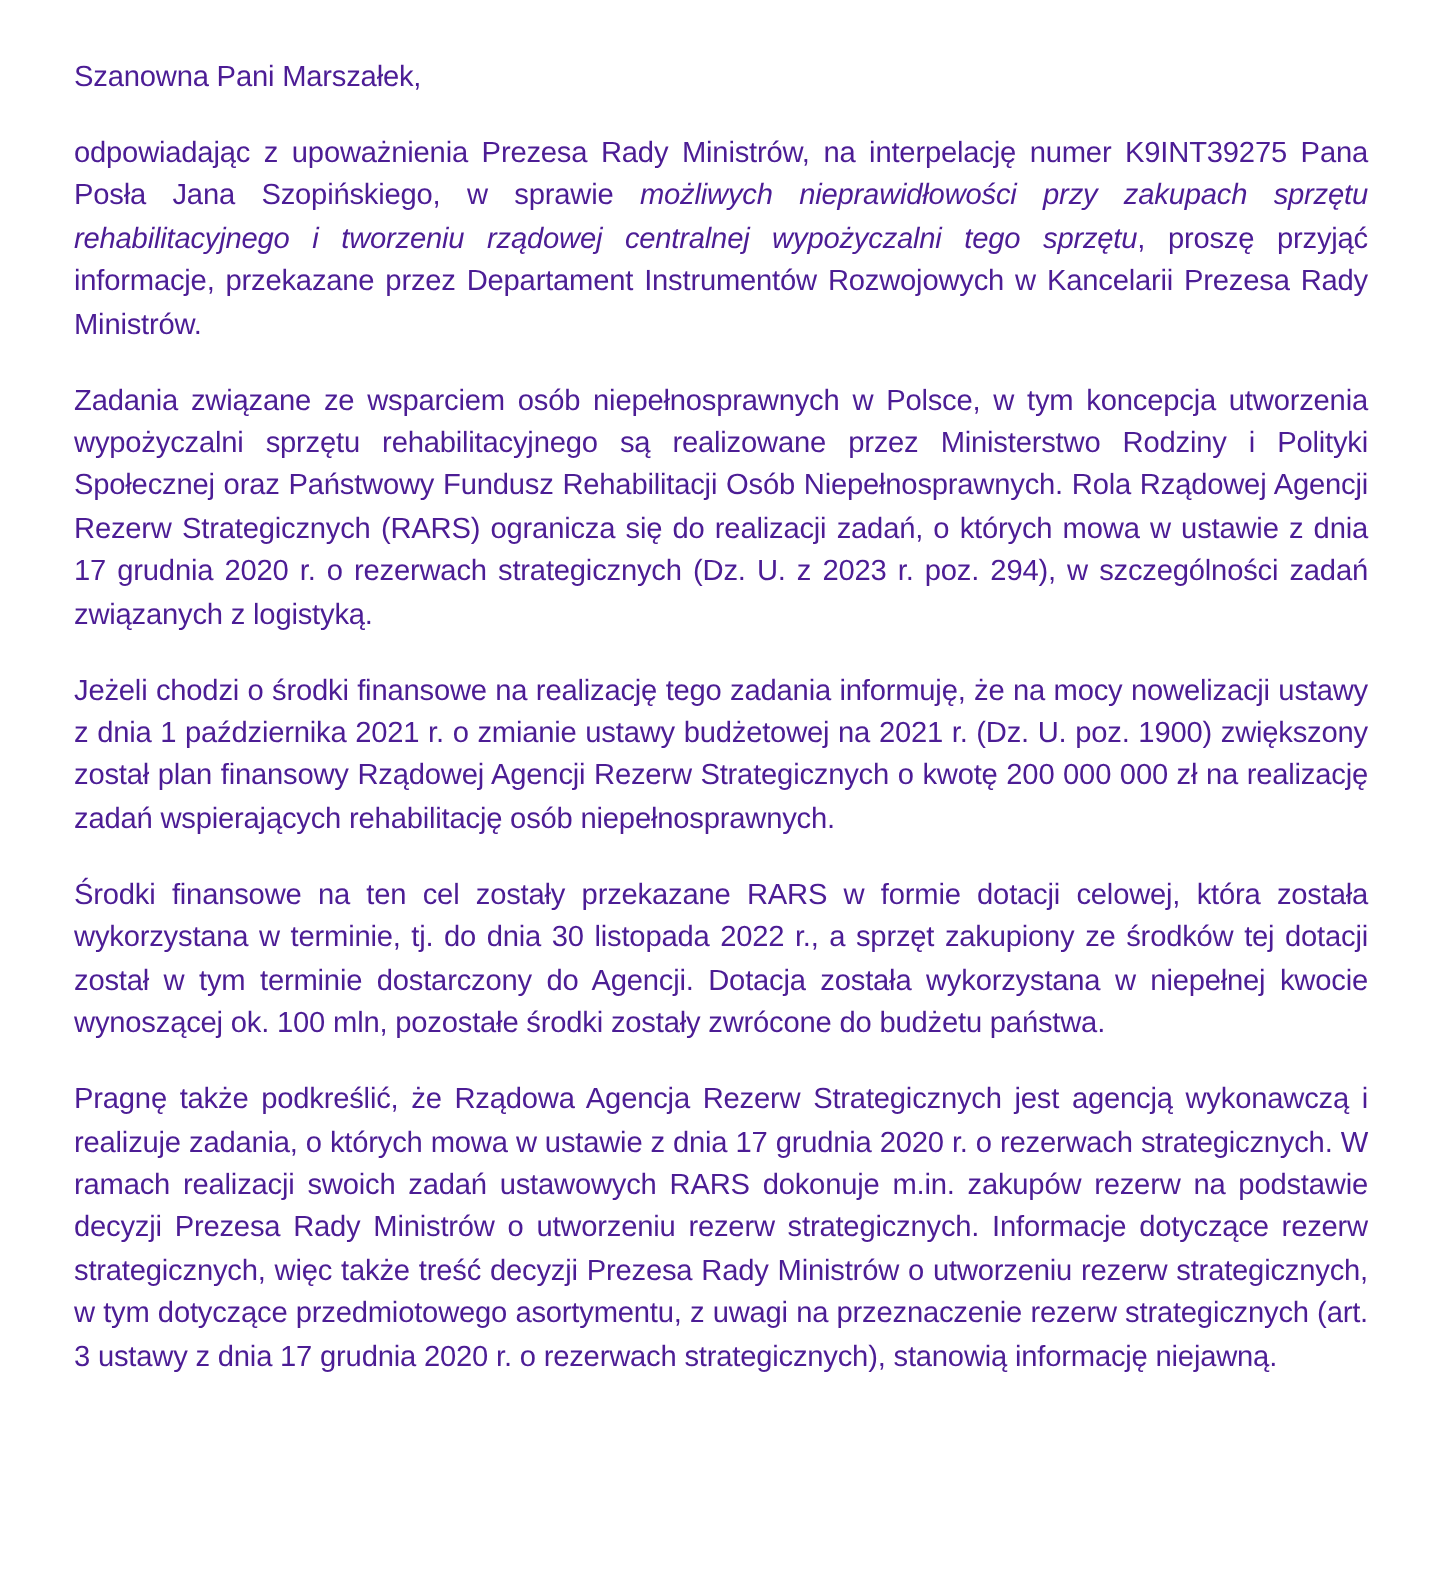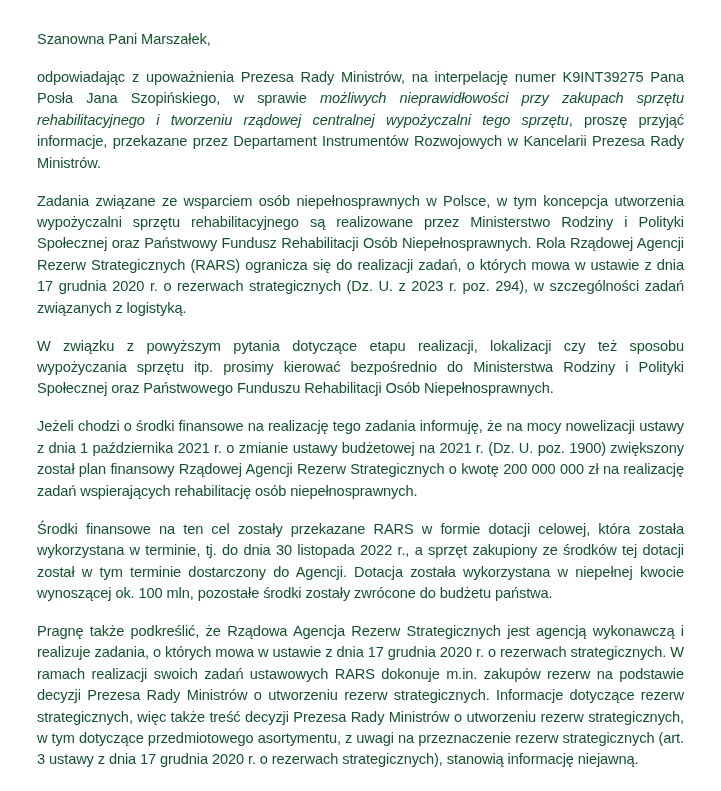--- a/index.html
+++ b/index.html
@@ -27,7 +27,7 @@
     line-height: 21.4px;
     letter-spacing: -0.1px;
     text-align: justify;
-    color: #14532d;
+    color: #4c1d95;
   }
   .para.salutation {
     text-align: left;

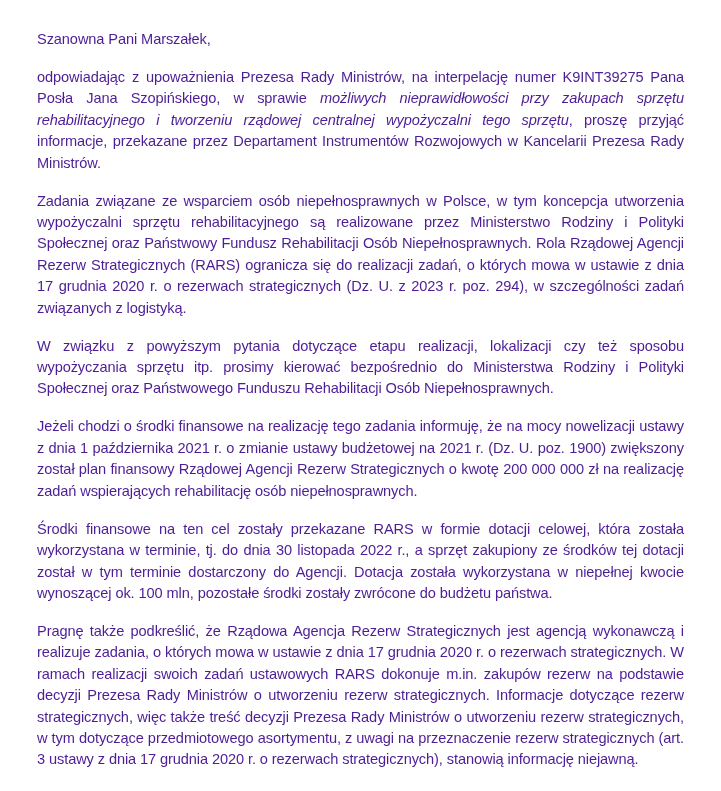--- a/index.html
+++ b/index.html
@@ -46,7 +46,6 @@
 
   <p class="para">Zadania związane ze wsparciem osób niepełnosprawnych w Polsce, w tym koncepcja utworzenia wypożyczalni sprzętu rehabilitacyjnego są realizowane przez Ministerstwo Rodziny i Polityki Społecznej oraz Państwowy Fundusz Rehabilitacji Osób Niepełnosprawnych. Rola Rządowej Agencji Rezerw Strategicznych (RARS) ogranicza się do realizacji zadań, o których mowa w ustawie z dnia 17 grudnia 2020 r. o rezerwach strategicznych (Dz. U. z 2023 r. poz. 294), w szczególności zadań związanych z logistyką.</p>
 
-  <p class="para">W związku z powyższym pytania dotyczące etapu realizacji, lokalizacji czy też sposobu wypożyczania sprzętu itp. prosimy kierować bezpośrednio do Ministerstwa Rodziny i Polityki Społecznej oraz Państwowego Funduszu Rehabilitacji Osób Niepełnosprawnych.</p>
 
   <p class="para">Jeżeli chodzi o środki finansowe na realizację tego zadania informuję, że na mocy nowelizacji ustawy z dnia 1 października 2021 r. o zmianie ustawy budżetowej na 2021 r. (Dz. U. poz. 1900) zwiększony został plan finansowy Rządowej Agencji Rezerw Strategicznych o kwotę 200 000 000 zł na realizację zadań wspierających rehabilitację osób niepełnosprawnych.</p>
 

